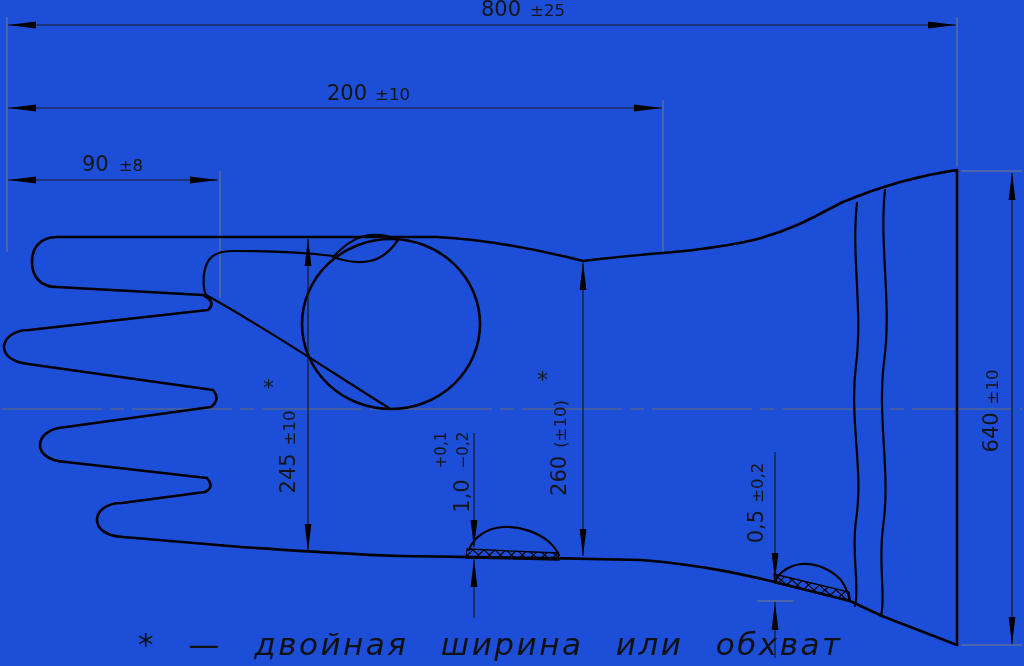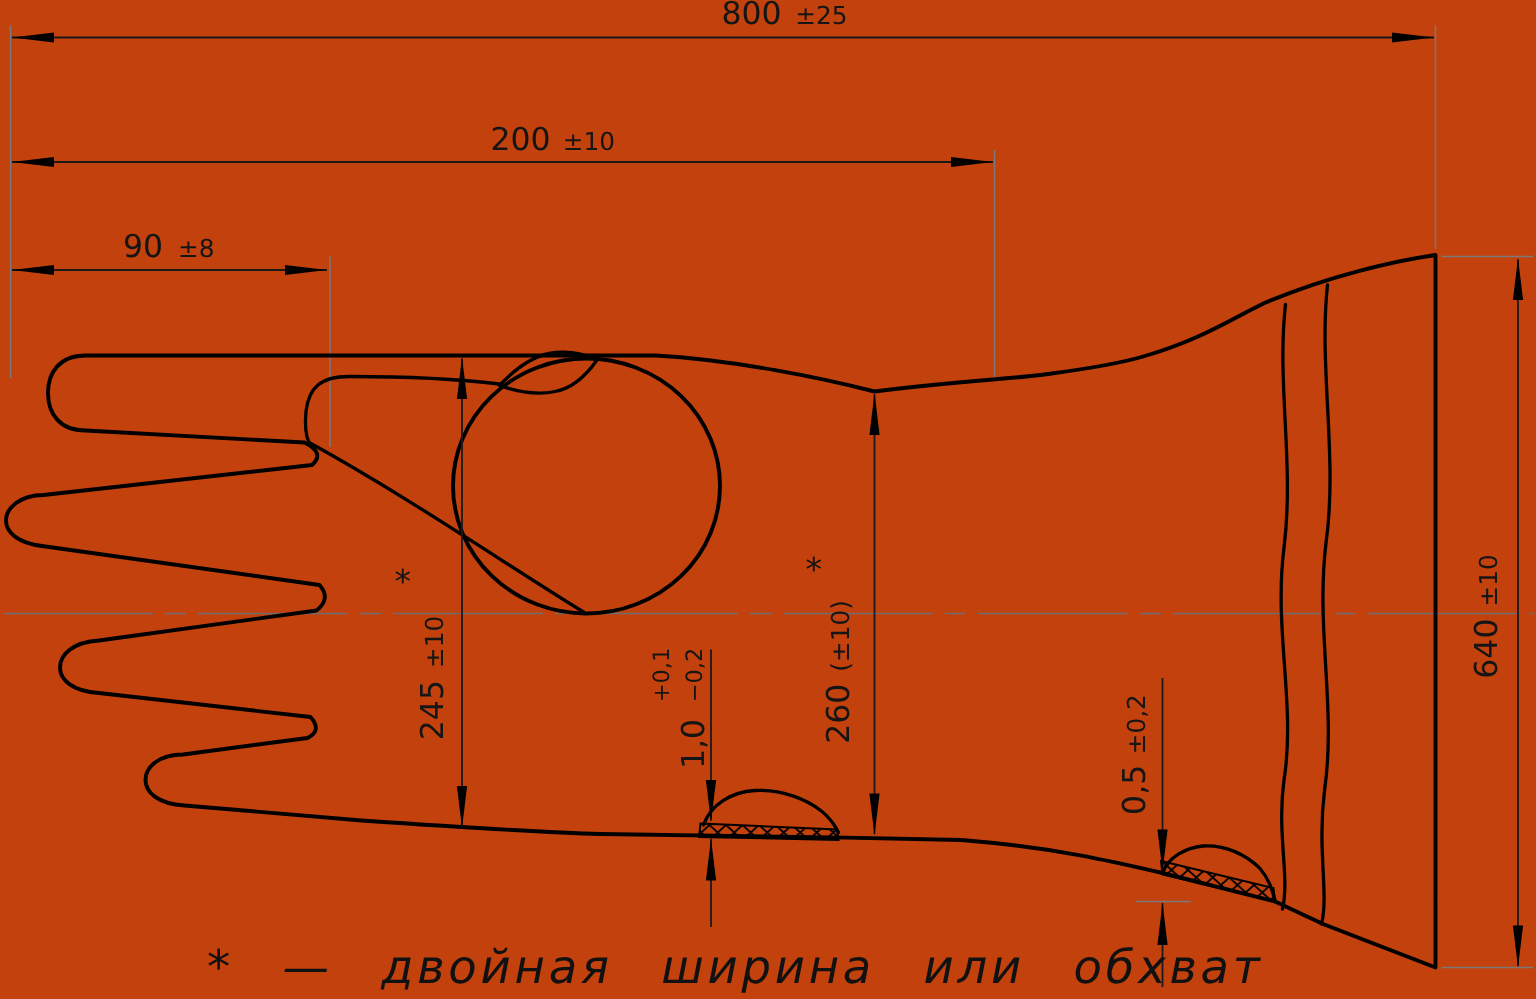--- a/index.html
+++ b/index.html
@@ -3,7 +3,7 @@
 <meta charset="utf-8">
 <style>
   html,body{margin:0;padding:0;background:#ffffff;}
-  .stage{position:relative;width:1024px;height:666px;background:#c2410c;overflow:hidden;}
+  .stage{position:relative;width:1024px;height:666px;background:#1d4ed8;overflow:hidden;}
   svg{display:block;}
   .outline{fill:none;stroke:#000;stroke-width:2.6;stroke-linejoin:round;stroke-linecap:round;}
   .outline2{fill:none;stroke:#000;stroke-width:2.2;stroke-linejoin:round;stroke-linecap:round;}

